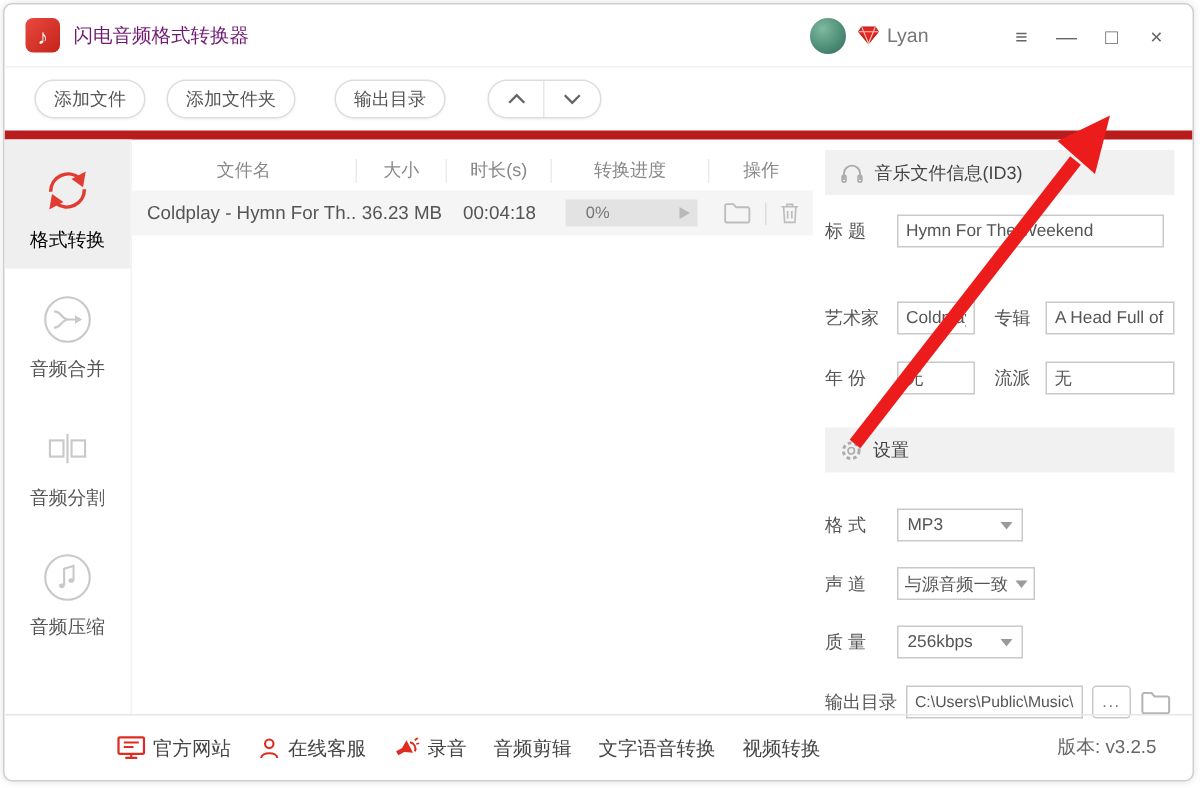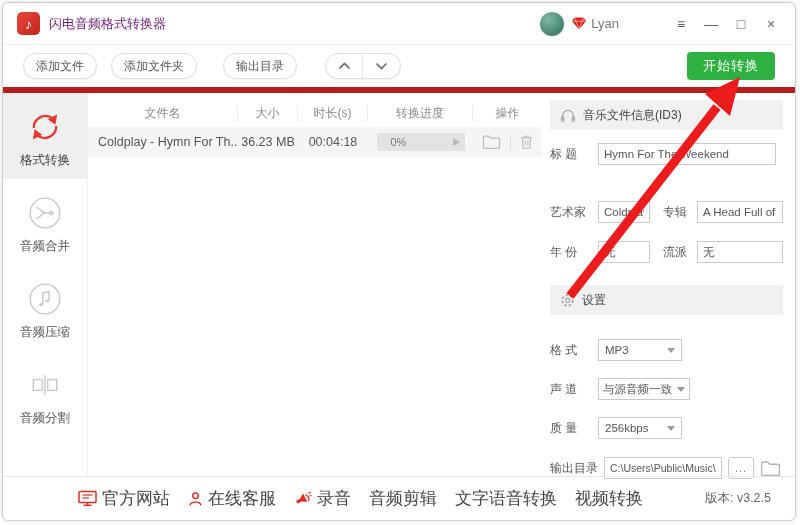--- a/index.html
+++ b/index.html
@@ -130,7 +130,6 @@
           </svg>
       </div>
     </div>
-    <button class="start-btn">开始转换</button>
   </div>
 
   <div class="content">

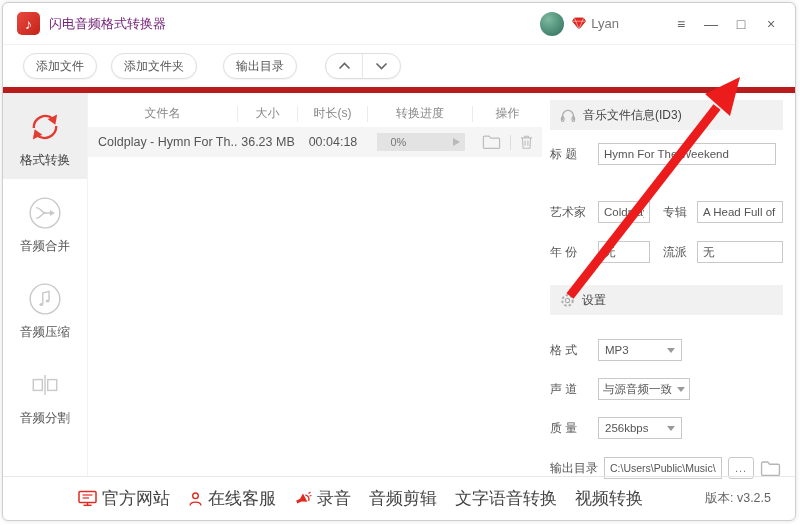--- a/index.html
+++ b/index.html
@@ -41,7 +41,7 @@
   .side-item { height:86px; display:flex; flex-direction:column; align-items:center; padding-top:16px; cursor:pointer; }
   .side-item .lbl { margin-top:7px; font-size:12.5px; color:#555; }
   .side-item.active { background:#efefef; }
-  .side-item.active .lbl { color:#404040; }
+  .side-item.active .lbl { color:#000000; }
 
   .table-area { flex:1; display:flex; flex-direction:column; padding-top:7px; }
   .section-bar { height:27px; background:#f1f1f1; display:flex; align-items:center; padding-left:12px;

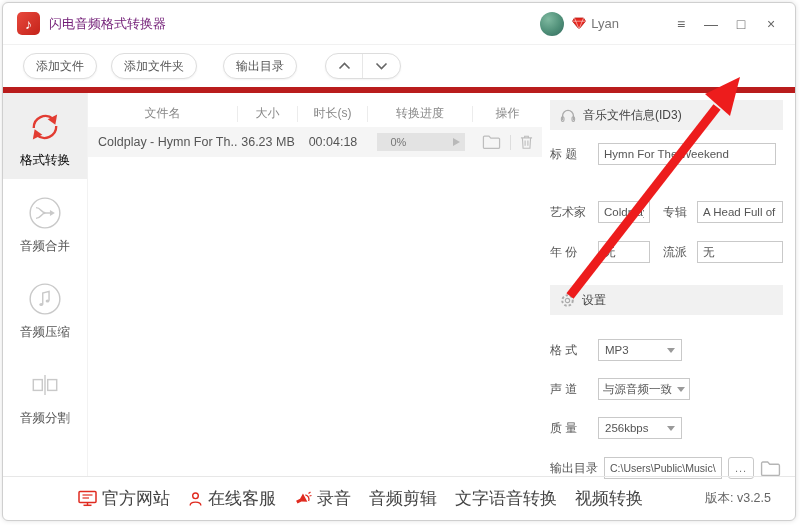--- a/index.html
+++ b/index.html
@@ -154,20 +154,20 @@
       </div>
       <div class="side-item">
         <svg width="36" height="36" viewBox="0 0 40 40">
+          <rect x="7" y="14" width="10" height="12" fill="none" stroke="#c9c9c9" stroke-width="1.6"></rect>
+          <rect x="23" y="14" width="10" height="12" fill="none" stroke="#c9c9c9" stroke-width="1.6"></rect>
+          <line x1="20" y1="9" x2="20" y2="31" stroke="#c9c9c9" stroke-width="1.6"></line>
+        </svg>
+        <span class="lbl">音频分割</span>
+      </div>
+      <div class="side-item">
+        <svg width="36" height="36" viewBox="0 0 40 40">
           <circle cx="20" cy="20" r="16.5" fill="none" stroke="#c9c9c9" stroke-width="1.6"></circle>
           <path d="M17.5 26 V13.5 l7 -2 V22" fill="none" stroke="#c9c9c9" stroke-width="1.6"></path>
           <ellipse cx="15.8" cy="26.2" rx="2.1" ry="1.7" fill="#c9c9c9"></ellipse>
           <ellipse cx="22.8" cy="22.2" rx="2.1" ry="1.7" fill="#c9c9c9"></ellipse>
         </svg>
         <span class="lbl">音频压缩</span>
-      </div>
-      <div class="side-item">
-        <svg width="36" height="36" viewBox="0 0 40 40">
-          <rect x="7" y="14" width="10" height="12" fill="none" stroke="#c9c9c9" stroke-width="1.6"></rect>
-          <rect x="23" y="14" width="10" height="12" fill="none" stroke="#c9c9c9" stroke-width="1.6"></rect>
-          <line x1="20" y1="9" x2="20" y2="31" stroke="#c9c9c9" stroke-width="1.6"></line>
-        </svg>
-        <span class="lbl">音频分割</span>
       </div>
     </div>
 

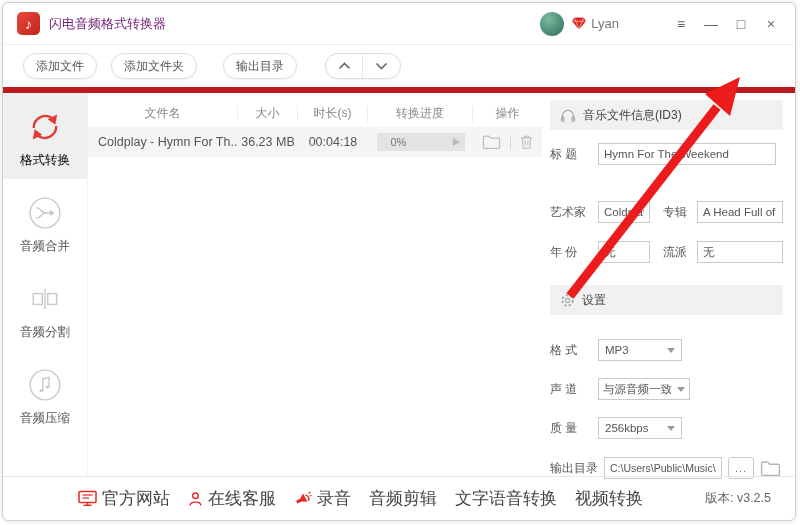--- a/index.html
+++ b/index.html
@@ -83,7 +83,7 @@
   
   .footer { position:absolute; left:0; right:0; bottom:0; height:44px; border-top:1px solid #e7e7e7;
             display:flex; align-items:center; padding:0 24px 0 75px; gap:18px; }
-  .f-link { display:flex; align-items:center; gap:5px; font-size:17px; color:#444; cursor:pointer; }
+  .f-link { display:flex; align-items:center; gap:5px; font-size:13px; color:#444; cursor:pointer; }
   .f-version { margin-left:auto; font-size:12.5px; color:#666; }
 
   .arrow-overlay { position:absolute; left:0; top:0; pointer-events:none; z-index:50; }

